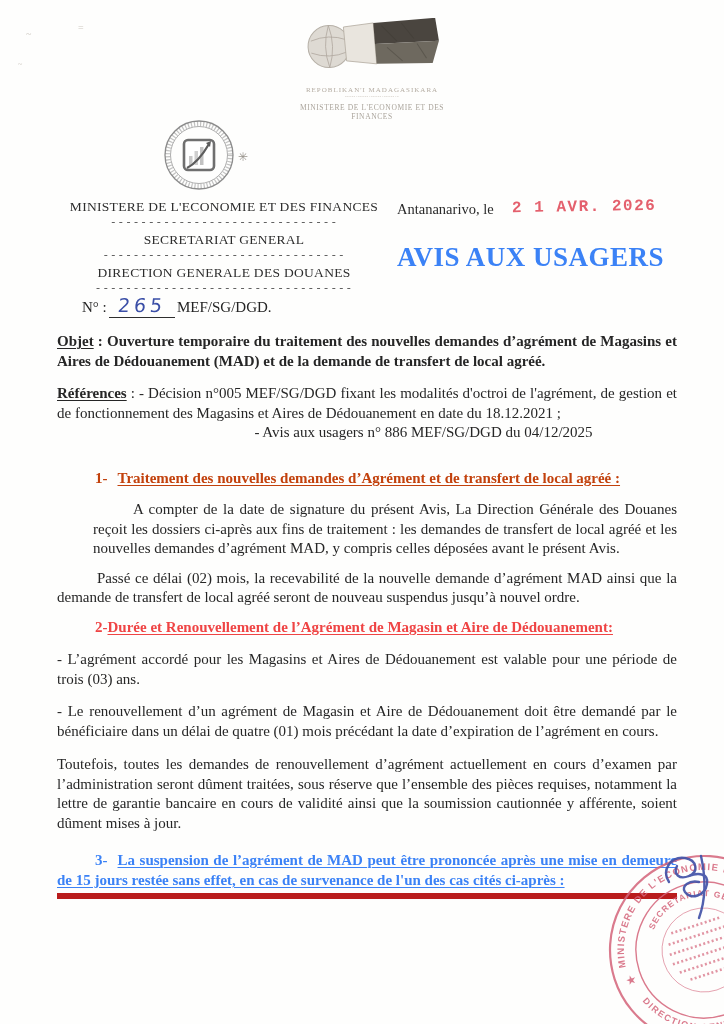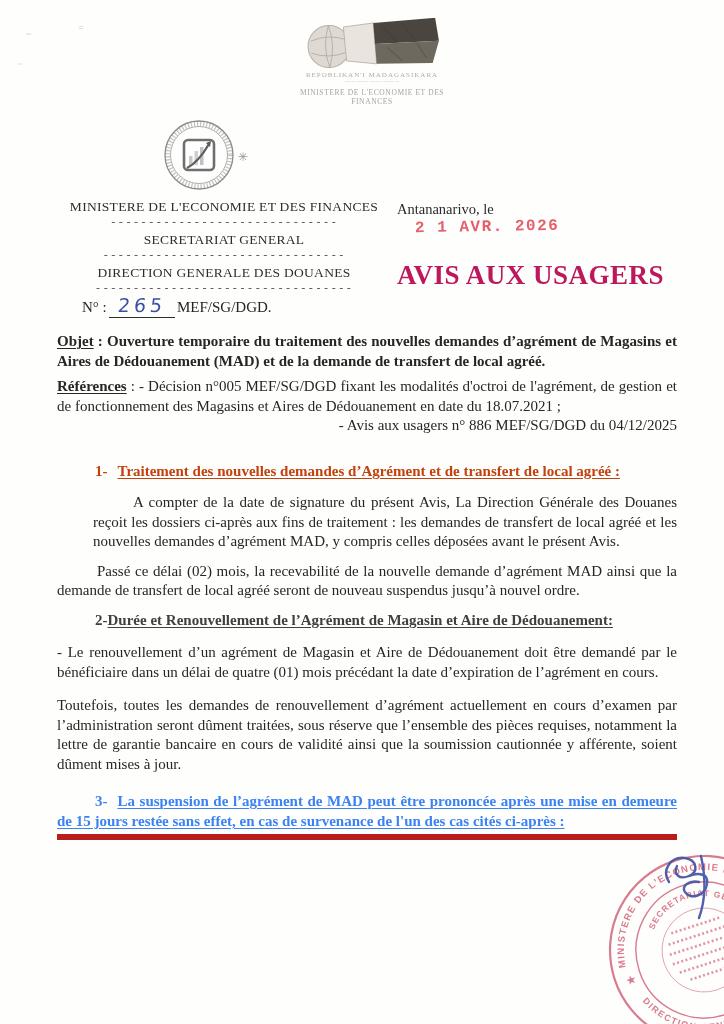--- a/index.html
+++ b/index.html
@@ -19,7 +19,7 @@
   
   .flag-wrap{position:absolute;left:282px;top:18px;width:180px;text-align:center;}
   .flag-svg{display:block;margin:0 auto;}
-  .faint1{font-size:7px;letter-spacing:1px;color:#b5ada3;margin-top:1px;}
+  .faint1{font-size:7px;letter-spacing:1px;color:#b5ada3;margin-top:16px;}
   .faint-sub{font-size:5px;letter-spacing:.5px;color:#c8c2b9;line-height:6px;}
   .faint2{font-size:7.5px;letter-spacing:.6px;color:#aaa49b;margin-top:3px;}
 

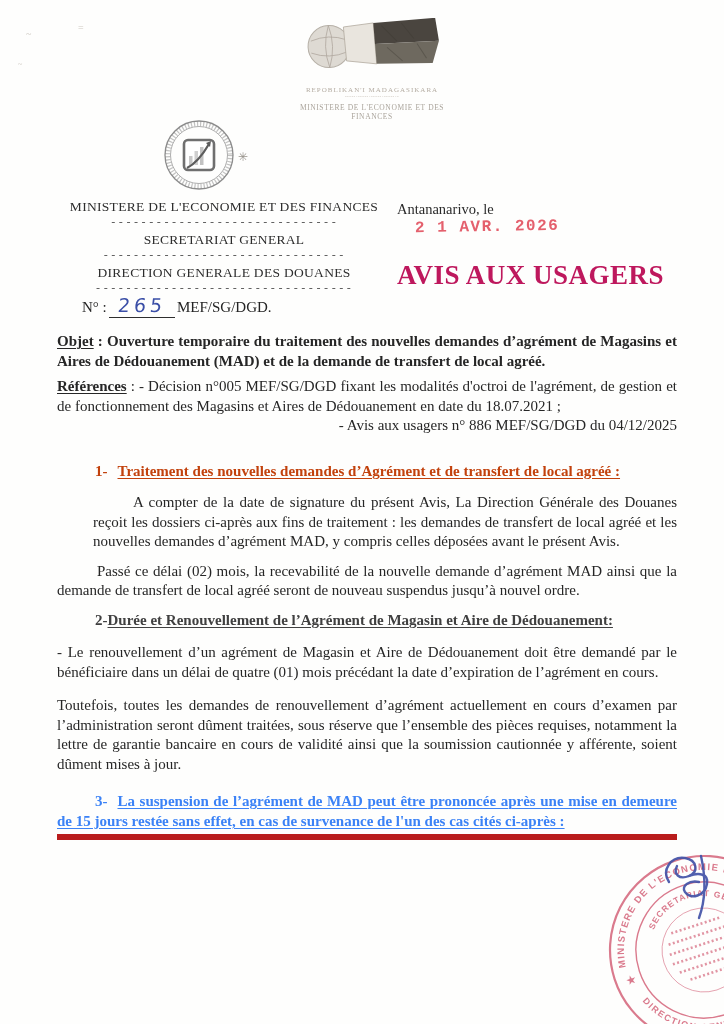--- a/index.html
+++ b/index.html
@@ -33,7 +33,7 @@
 
   
   .rightcol{position:absolute;left:397px;top:198px;width:300px;}
-  .dateline{display:flex;align-items:flex-start;flex-direction:column;}
+  .dateline{display:flex;align-items:flex-start;}
   .place{font-size:14.5px;color:#2a2a2a;padding-top:3px;}
   .datestamp{font-family:"Liberation Mono", monospace;font-weight:bold;font-size:16px;
              color:#e4606d;letter-spacing:1.5px;margin-left:18px;transform:rotate(-1deg);}

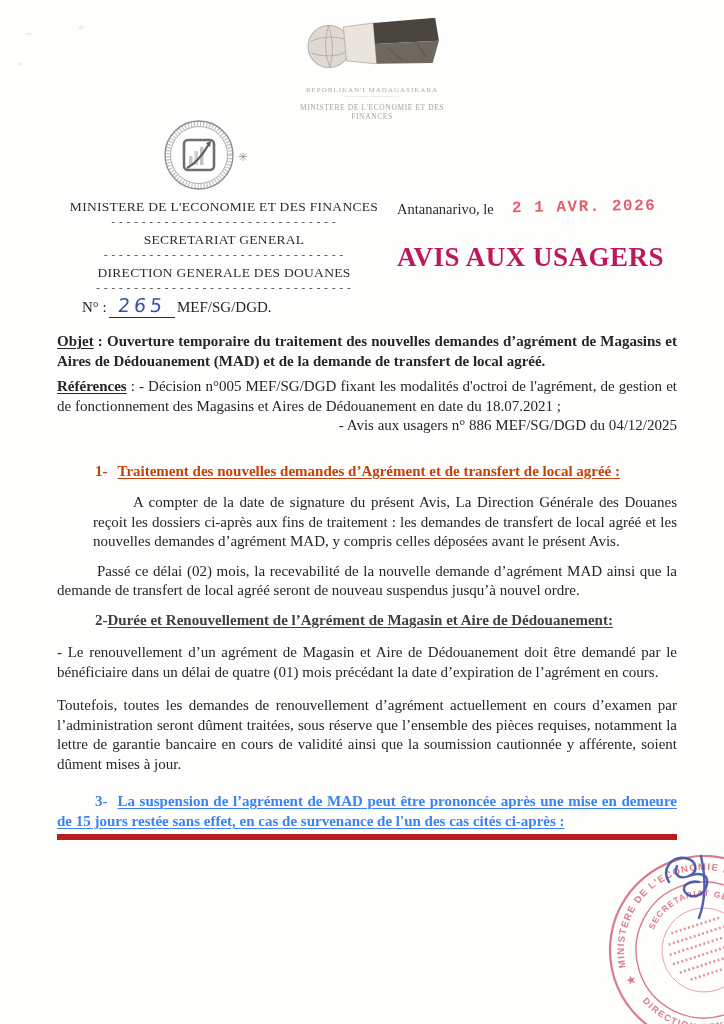--- a/index.html
+++ b/index.html
@@ -37,7 +37,7 @@
   .place{font-size:14.5px;color:#2a2a2a;padding-top:3px;}
   .datestamp{font-family:"Liberation Mono", monospace;font-weight:bold;font-size:16px;
              color:#e4606d;letter-spacing:1.5px;margin-left:18px;transform:rotate(-1deg);}
-  .title{font-size:27px;font-weight:bold;letter-spacing:.5px;color:#be185d;margin-top:24px;
+  .title{font-size:27px;font-weight:bold;letter-spacing:.5px;color:#3b82f6;margin-top:24px;
          white-space:nowrap;}
 
   

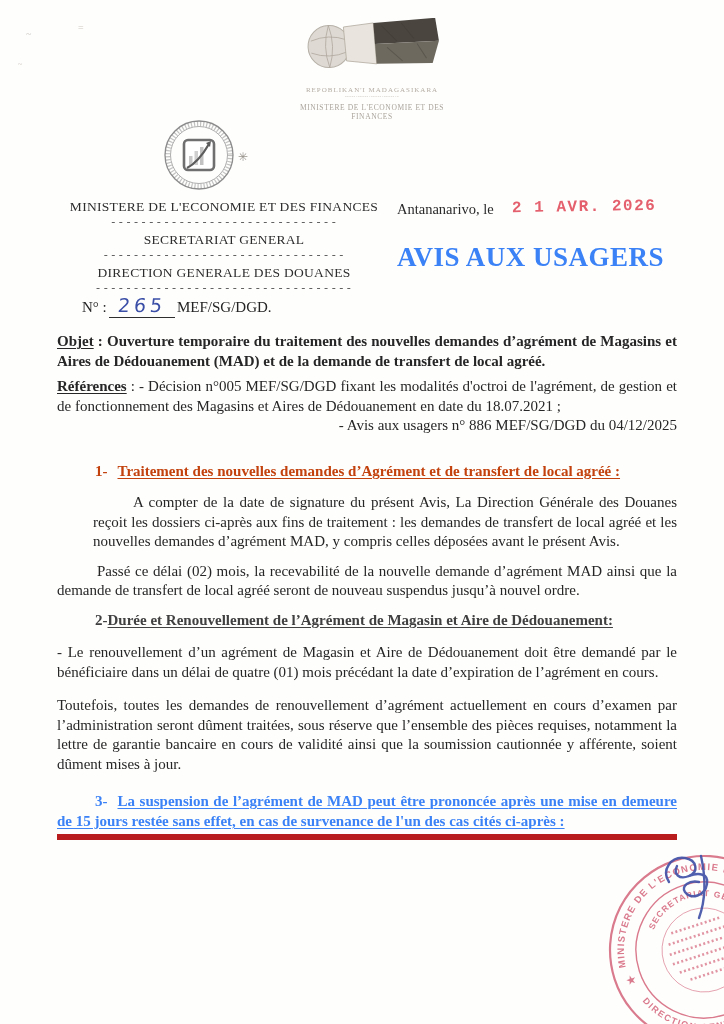--- a/index.html
+++ b/index.html
@@ -51,7 +51,7 @@
   .p{text-align:justify;margin:0;}
   .bold{font-weight:bold;}
   .u{text-decoration:underline;text-decoration-thickness:1.2px;text-underline-offset:2px;}
-  .objet{margin-bottom:6px;}
+  .objet{margin-bottom:13px;}
   .refs{margin-bottom:0;}
   .refs2{margin:0 0 26px 113px;text-align:right;}
   .intro{text-indent:88px;margin-bottom:15px;}

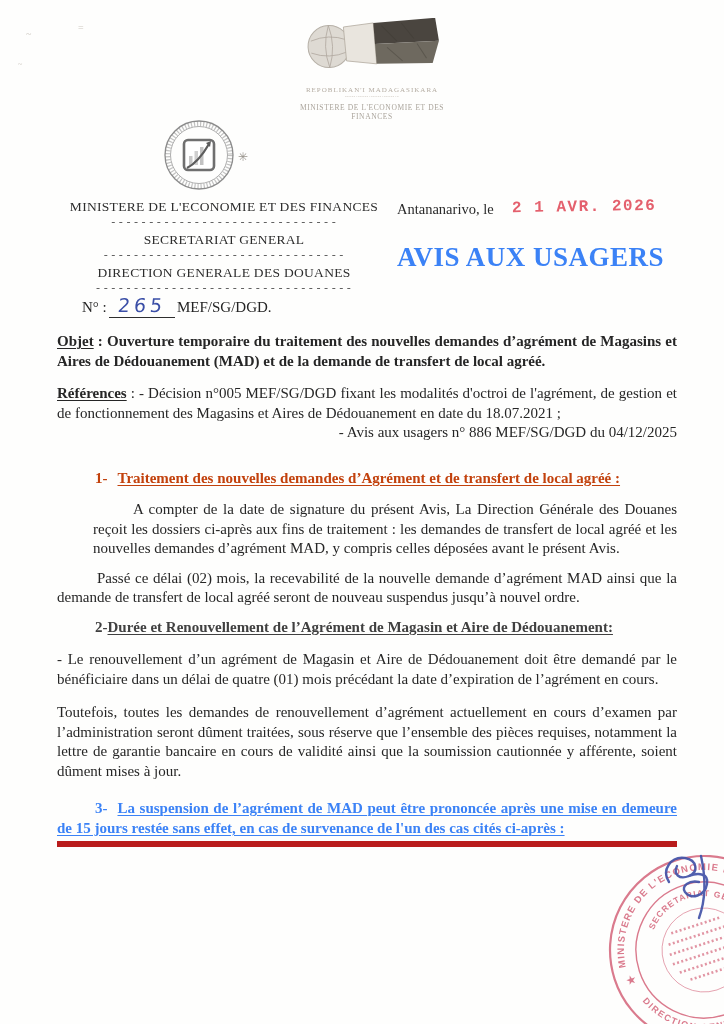--- a/index.html
+++ b/index.html
@@ -134,7 +134,7 @@
 
     <p class="p objet bold"><span class="u">Objet</span><span> : Ouverture temporaire du traitement des nouvelles demandes d’agrément de Magasins et Aires de Dédouanement (MAD) et de la demande de transfert de local agréé.</span></p>
 
-    <p class="p refs"><span class="bold u">Références</span><span> : - Décision n°005 MEF/SG/DGD fixant les modalités d'octroi de l'agrément, de gestion et de fonctionnement des Magasins et Aires de Dédouanement en date du 18.07.2021 ;</span></p>
+    <p class="p refs"><span class="bold u">Références</span><span> : - Décision n°005 MEF/SG/DGD fixant les modalités d'octroi de l'agrément, de gestion et de fonctionnement des Magasins et Aires de Dédouanement en date du 18.12.2021 ;</span></p>
     <p class="p refs2">- Avis aux usagers n° 886 MEF/SG/DGD du 04/12/2025</p>
 
 

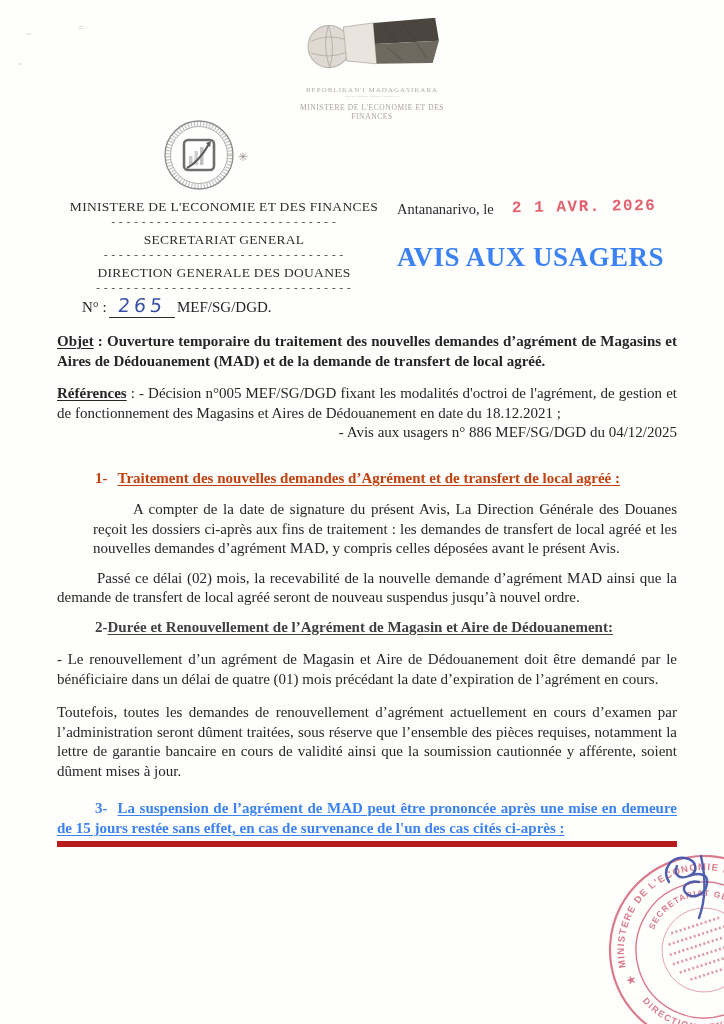--- a/index.html
+++ b/index.html
@@ -53,7 +53,7 @@
   .u{text-decoration:underline;text-decoration-thickness:1.2px;text-underline-offset:2px;}
   .objet{margin-bottom:13px;}
   .refs{margin-bottom:0;}
-  .refs2{margin:0 0 26px 113px;text-align:right;}
+  .refs2{margin:0 0 26px 113px;text-align:center;}
   .intro{text-indent:88px;margin-bottom:15px;}
   .sec-head{margin:0 0 12px 38px;font-weight:bold;color:#c2410c;}
   .sec-head .sec-num{margin-right:10px;}

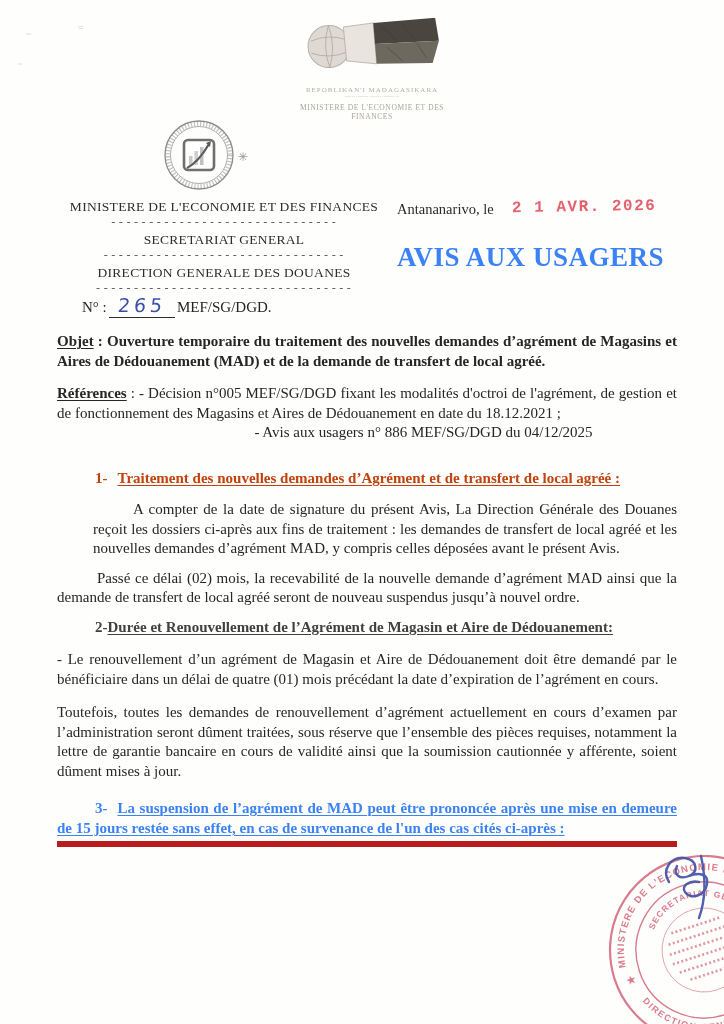--- a/index.html
+++ b/index.html
@@ -59,7 +59,7 @@
   .sec-head .sec-num{margin-right:10px;}
   .s1p1{text-indent:40px;margin-bottom:10px;margin-left:36px;}
   .s1p2{text-indent:40px;margin-bottom:10px;}
-  .sec-head2{margin:0 0 13px 38px;font-weight:bold;color:#404040;}
+  .sec-head2{margin:0 0 13px 38px;font-weight:bold;color:#ef4444;}
   .b1{margin-bottom:13px;}
   .b2{margin-bottom:14px;}
   .p3{margin-bottom:18px;}

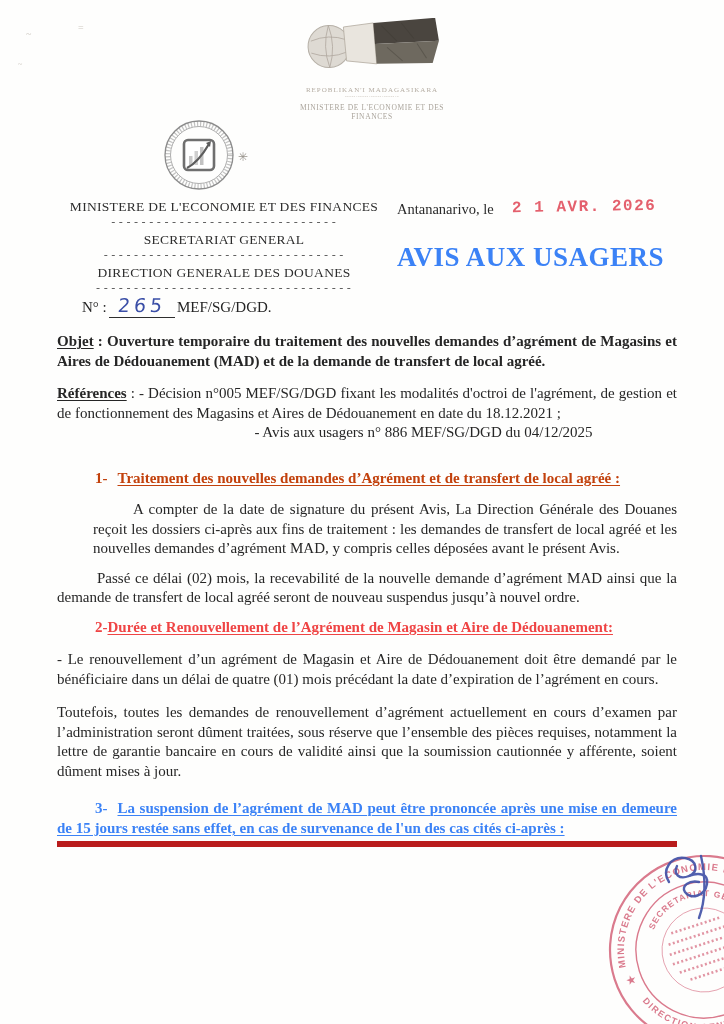--- a/index.html
+++ b/index.html
@@ -147,6 +147,7 @@
     <div class="sec-head2">
       <span class="sec-num">2-</span><span class="u">Durée et Renouvellement de l’Agrément de Magasin et Aire de Dédouanement:</span>
     </div>
+    <p class="p b1">- L’agrément accordé pour les Magasins et Aires de Dédouanement est valable pour une période de trois (03) ans.</p>
     <p class="p b2">- Le renouvellement d’un agrément de Magasin et Aire de Dédouanement doit être demandé par le bénéficiaire dans un délai de quatre (01) mois précédant la date d’expiration de l’agrément en cours.</p>
     <p class="p p3">Toutefois, toutes les demandes de renouvellement d’agrément actuellement en cours d’examen par l’administration seront dûment traitées, sous réserve  que l’ensemble des pièces requises, notamment la lettre de garantie bancaire en cours de validité ainsi que la soumission cautionnée y afférente, soient dûment mises à jour.</p>
 

